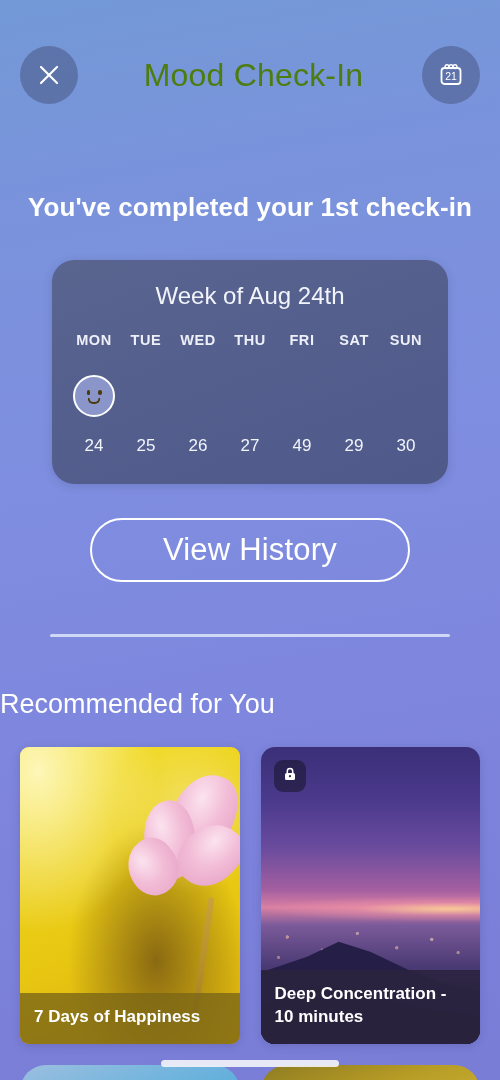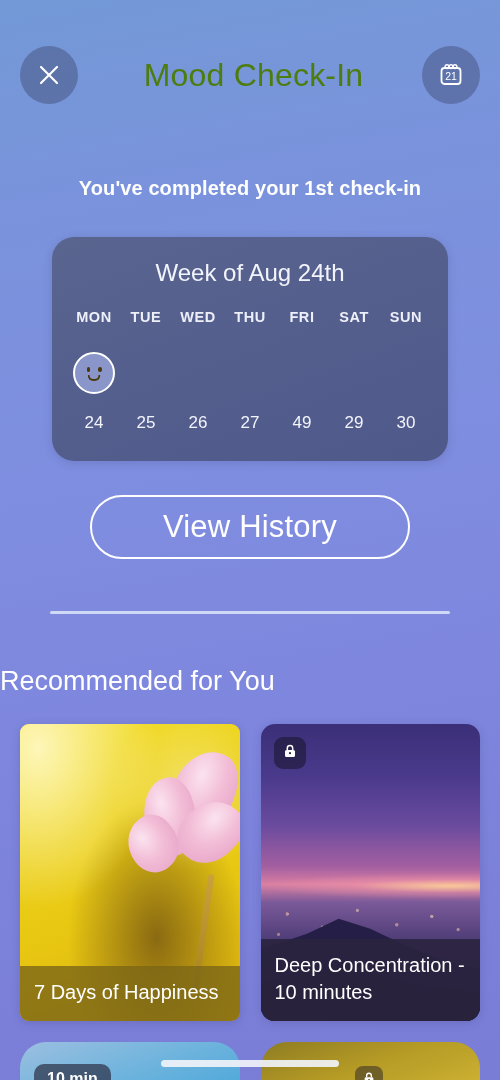--- a/index.html
+++ b/index.html
@@ -62,10 +62,10 @@
   
   .subtitle {
     text-align: center;
-    font-size: 20px;
+    font-size: 26px;
     font-weight: 600;
     letter-spacing: 0.1px;
-    margin-top: 27px;
+    margin-top: 42px;
     color: #ffffff;
   }
 

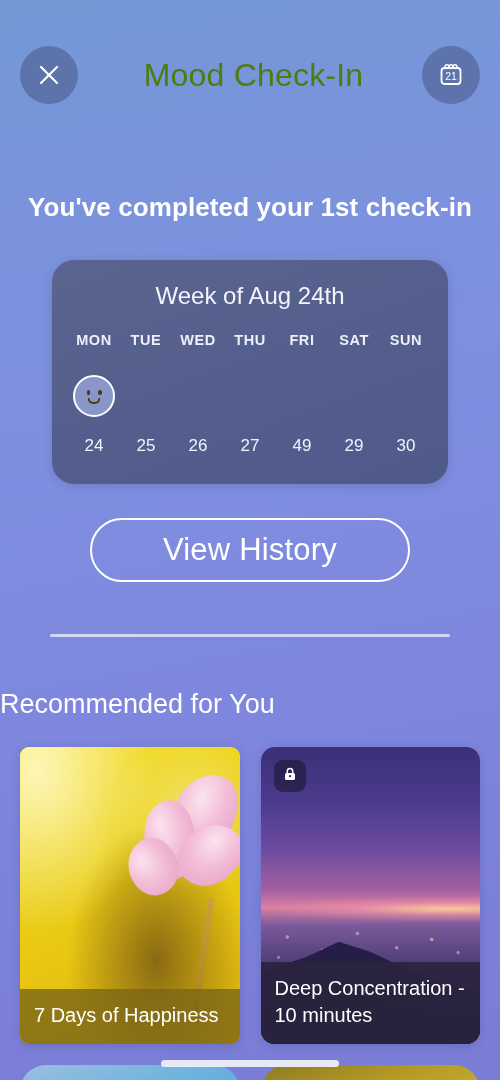--- a/index.html
+++ b/index.html
@@ -299,9 +299,9 @@
     position: absolute;
     left: 0; right: 0; bottom: 0;
     padding: 13px 14px 16px 14px;
-    font-size: 20px;
+    font-size: 17px;
     line-height: 1.32;
-    font-weight: 400;
+    font-weight: 700;
     color: #ffffff;
   }
   .cap-gold { background: rgba(124,102,22,0.80); }

